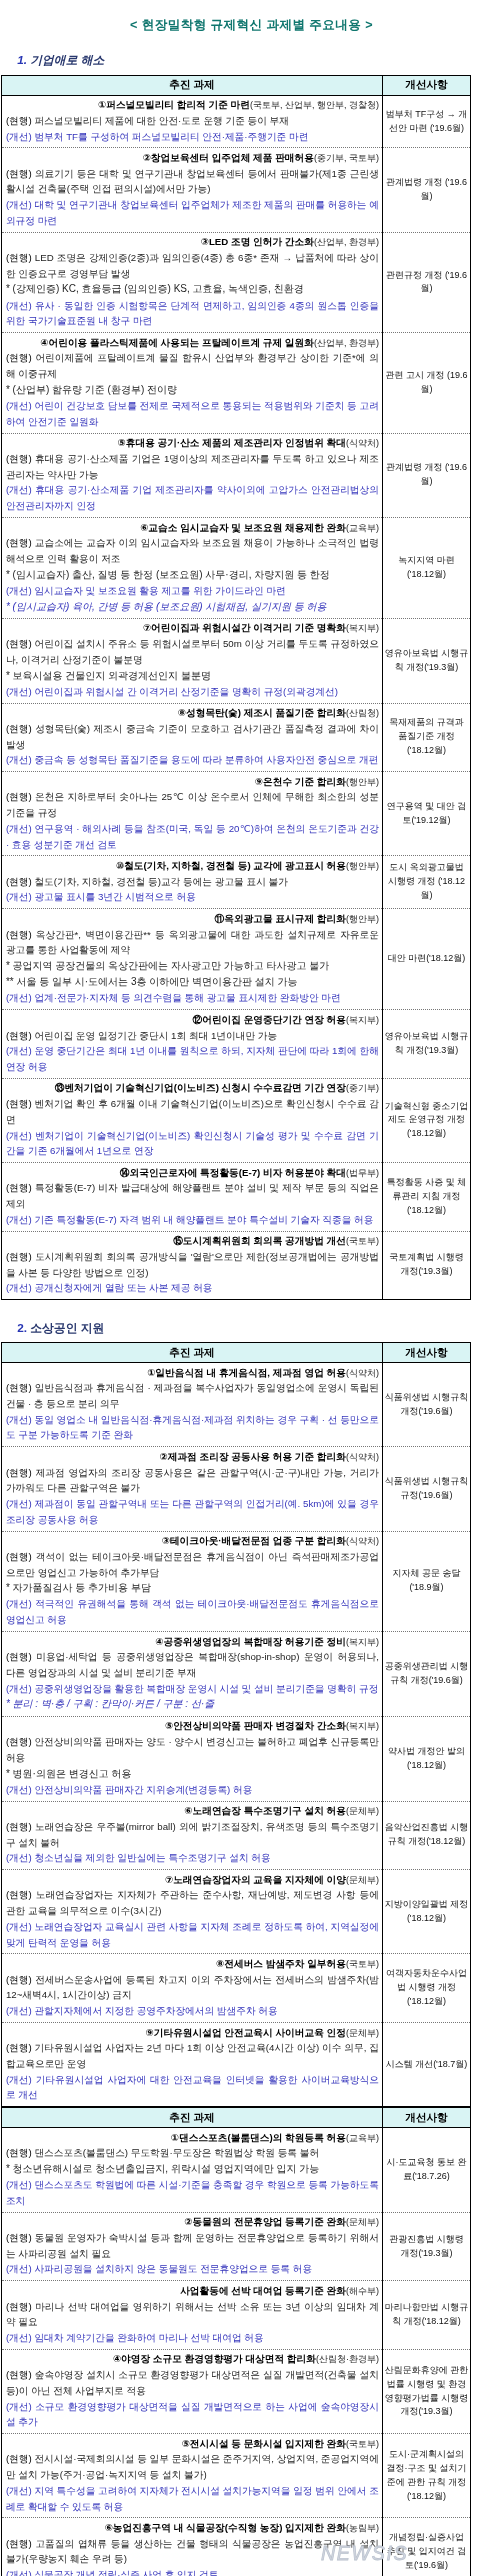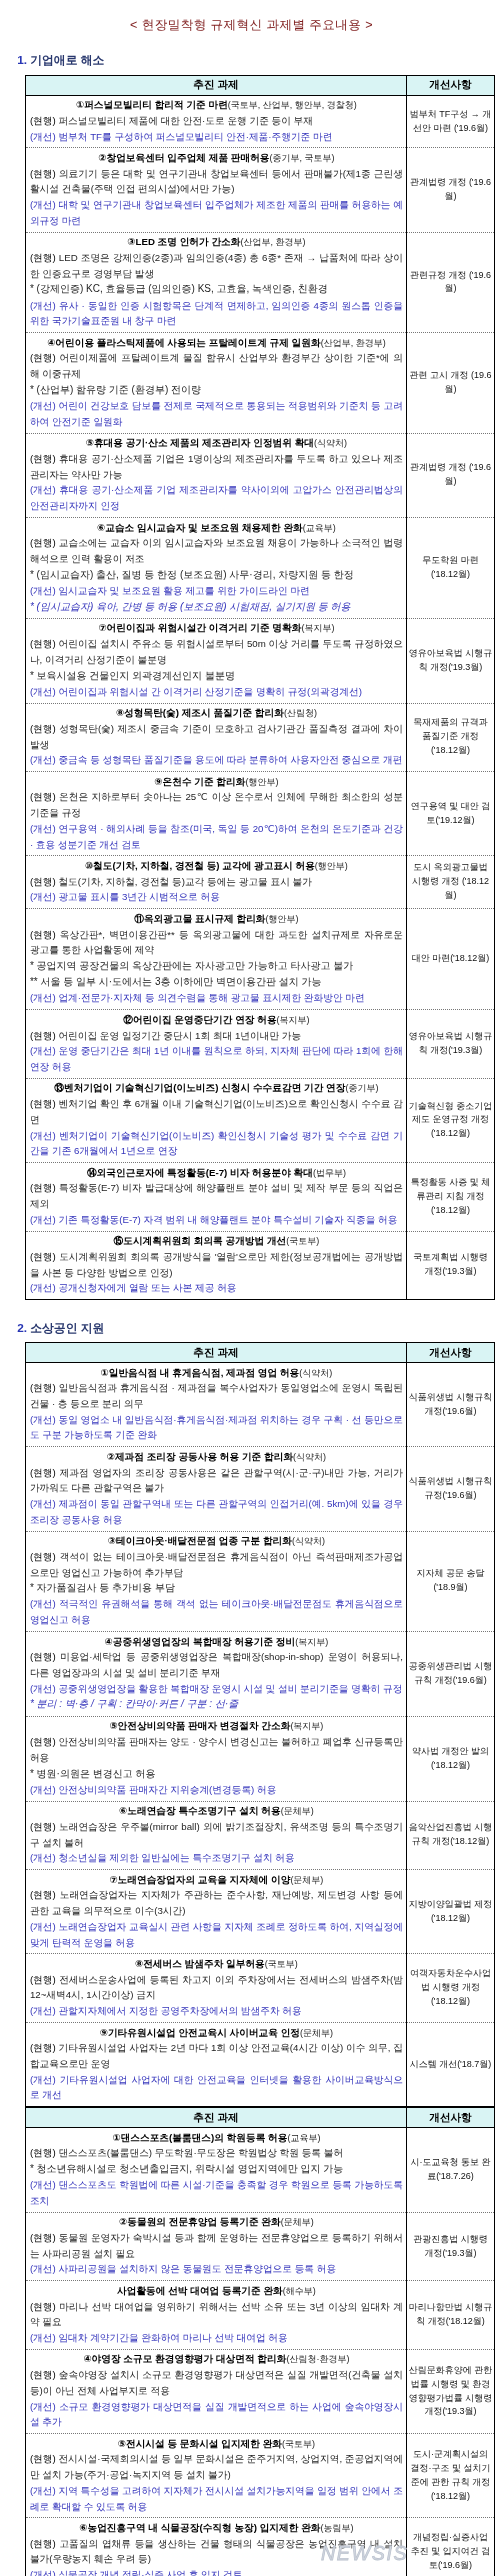--- a/index.html
+++ b/index.html
@@ -5,7 +5,7 @@
   html,body{margin:0;padding:0;background:#fff;}
   body{width:503px;font-family:"Liberation Sans","DejaVu Sans",sans-serif;color:#1a1a1a;}
   .page{position:relative;width:503px;height:2576px;overflow:hidden;}
-  .doc-title{margin:17.3px 0 19px;text-align:center;font-size:12.6px;font-weight:normal;color:#7f1d1d;letter-spacing:0.4px;}
+  .doc-title{margin:17.3px 0 19px;text-align:center;font-size:12.6px;font-weight:bold;color:#0f766e;letter-spacing:0.4px;}
   .sec-head{margin:20.5px 17.3px 5.5px;font-size:11.8px;font-weight:bold;}
   .sec-head:first-of-type{margin-top:11px;}
   .sec-num{color:#2836b4;margin-right:3.1px;}

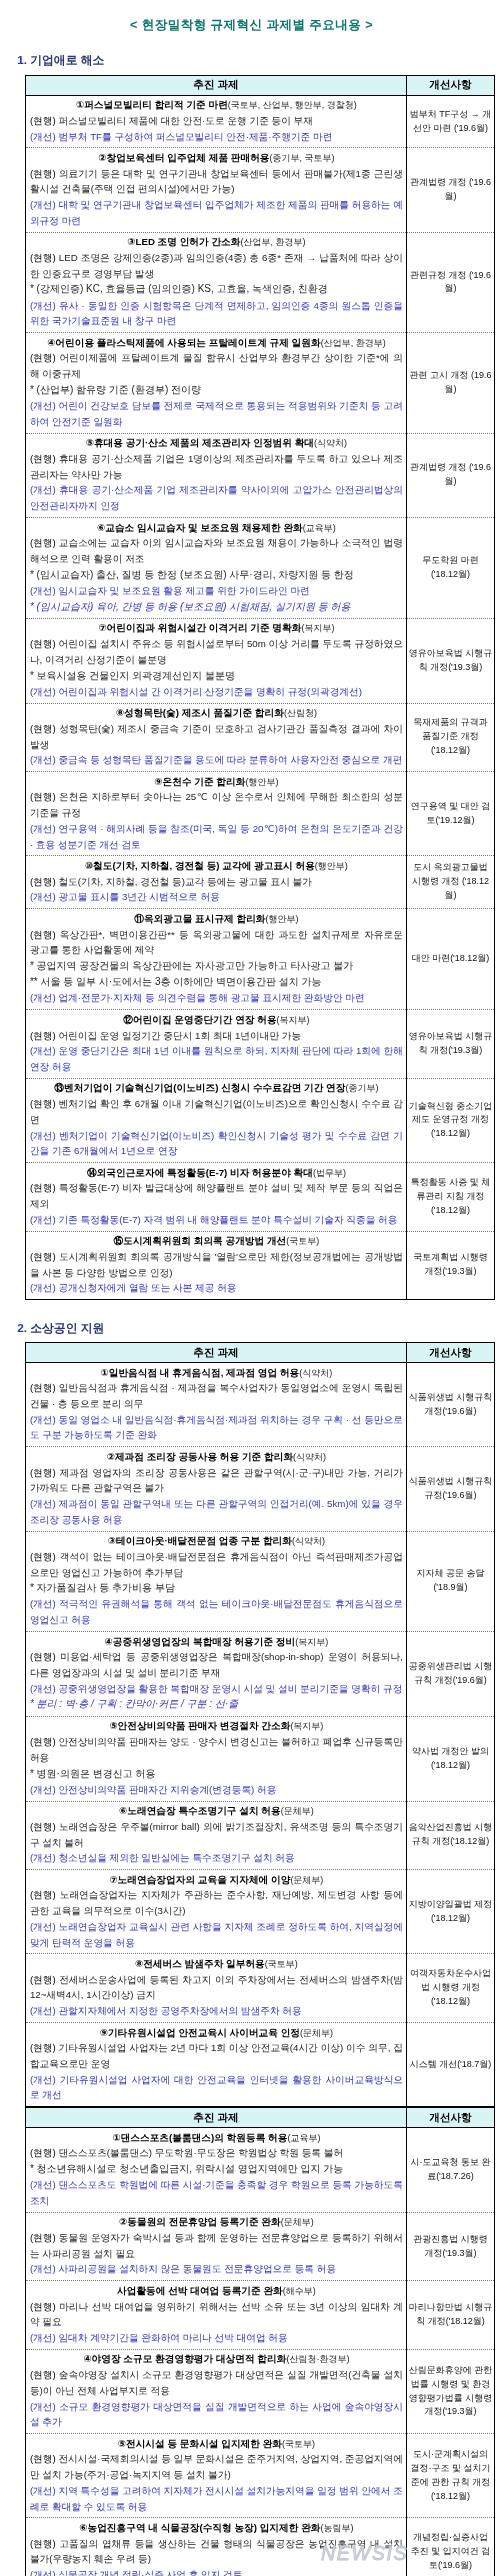--- a/index.html
+++ b/index.html
@@ -7,7 +7,7 @@
   .page{position:relative;width:503px;height:2576px;overflow:hidden;}
   .doc-title{margin:17.3px 0 19px;text-align:center;font-size:12.6px;font-weight:bold;color:#0f766e;letter-spacing:0.4px;}
   .sec-head{margin:20.5px 17.3px 5.5px;font-size:11.8px;font-weight:bold;}
-  .sec-head:first-of-type{margin-top:11px;}
+  .sec-head:first-of-type{margin-top:11px;font-style:italic;}
   .sec-num{color:#2836b4;margin-right:3.1px;}
   .sec-name{color:#29386e;}
   table.task-table{width:469px;margin:0 25px;border-collapse:collapse;border:1.3px solid #000;table-layout:fixed;padding-left:24px;}

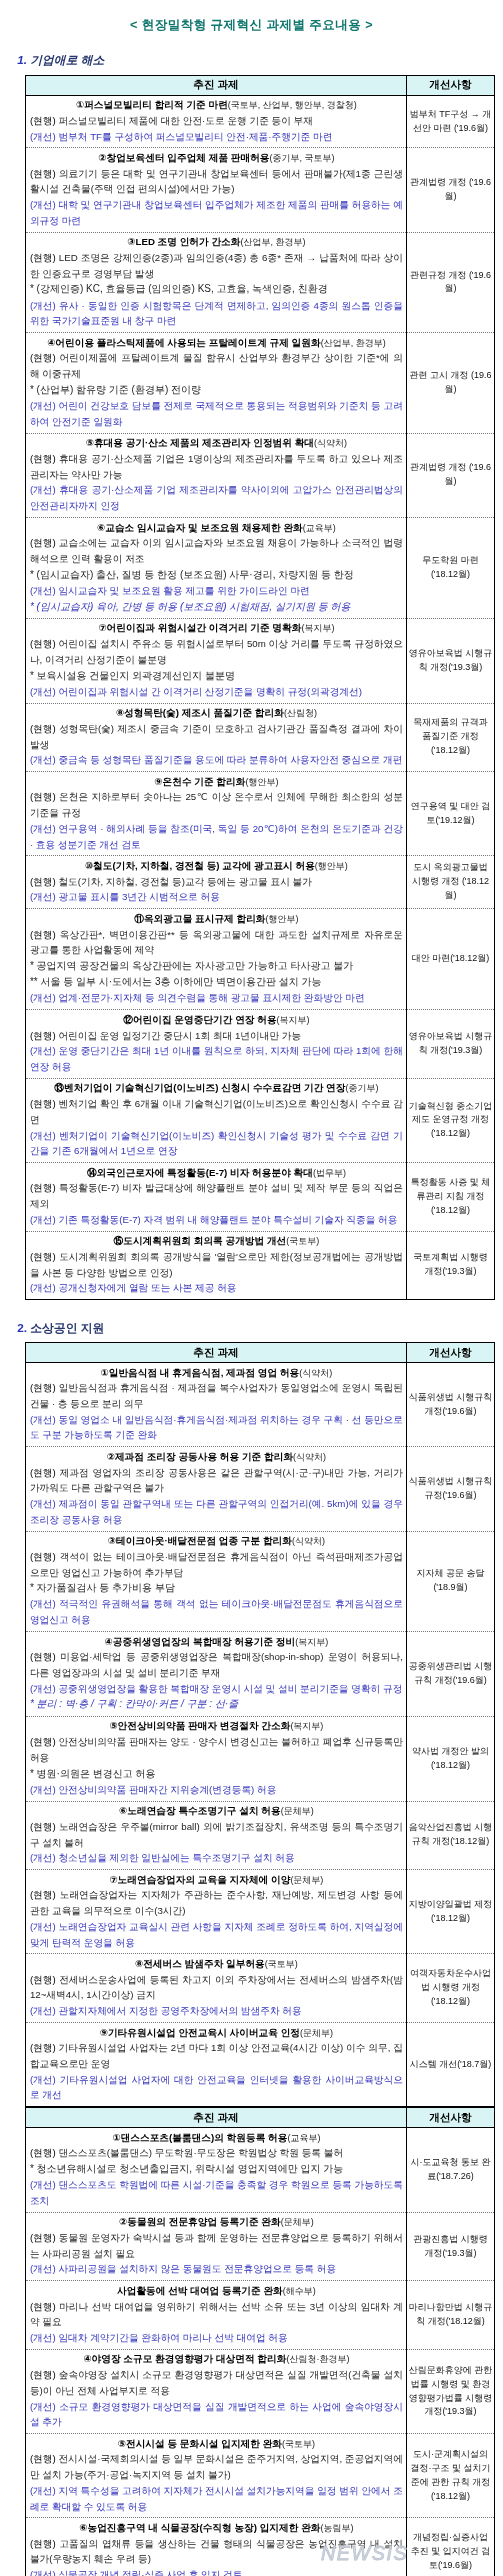--- a/index.html
+++ b/index.html
@@ -10,7 +10,7 @@
   .sec-head:first-of-type{margin-top:11px;font-style:italic;}
   .sec-num{color:#2836b4;margin-right:3.1px;}
   .sec-name{color:#29386e;}
-  table.task-table{width:469px;margin:0 25px;border-collapse:collapse;border:1.3px solid #000;table-layout:fixed;padding-left:24px;}
+  table.task-table{width:469px;margin:0 1px;border-collapse:collapse;border:1.3px solid #000;table-layout:fixed;padding-left:24px;}
   table.task-table col.c-task{width:381px;}
   table.task-table col.c-impr{width:88px;}
   th.hdr{background:#d9f4f4;font-size:10.6px;font-weight:bold;text-align:center;padding:2.4px 1.6px;border-bottom:1.3px solid #000;color:#000;}

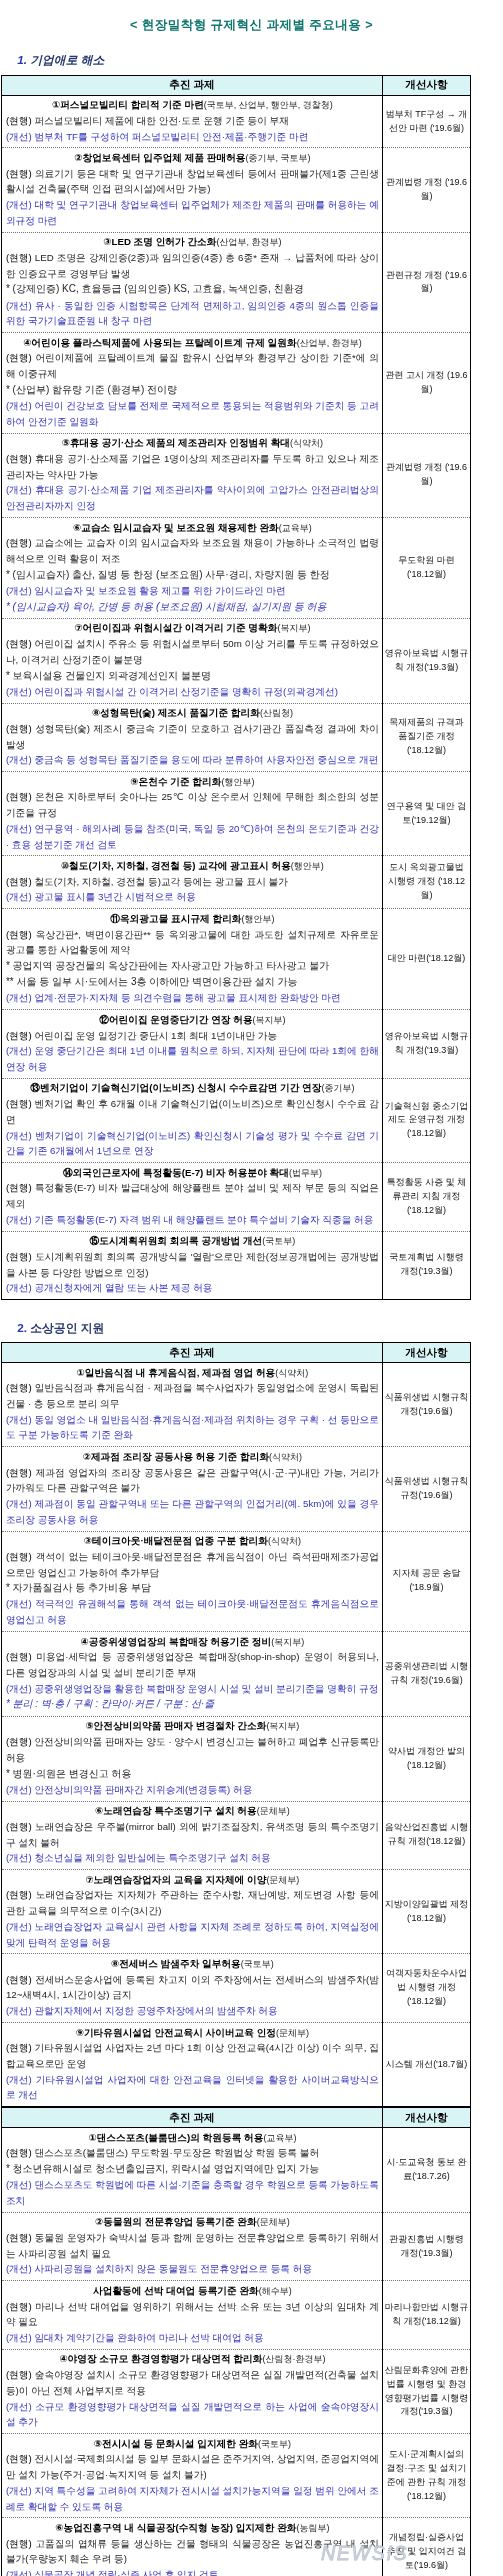--- a/index.html
+++ b/index.html
@@ -19,7 +19,7 @@
   td.impr{padding:1.6px 1.6px;text-align:center;vertical-align:middle;font-size:9px;line-height:1.55;color:#111;}
   tr.row + tr.row td{border-top:0.8px dotted #777;}
   .ln{font-size:9.7px;line-height:1.62;text-align:justify;}
-  .ln-h{font-weight:bold;text-align:center;color:#000;}
+  .ln-h{font-weight:bold;text-align:right;color:#000;}
   .ln-h .sfx{font-weight:normal;font-size:9px;color:#222;}
   .ln .lbl{font-weight:normal;}
   .ln-c{color:#222;}

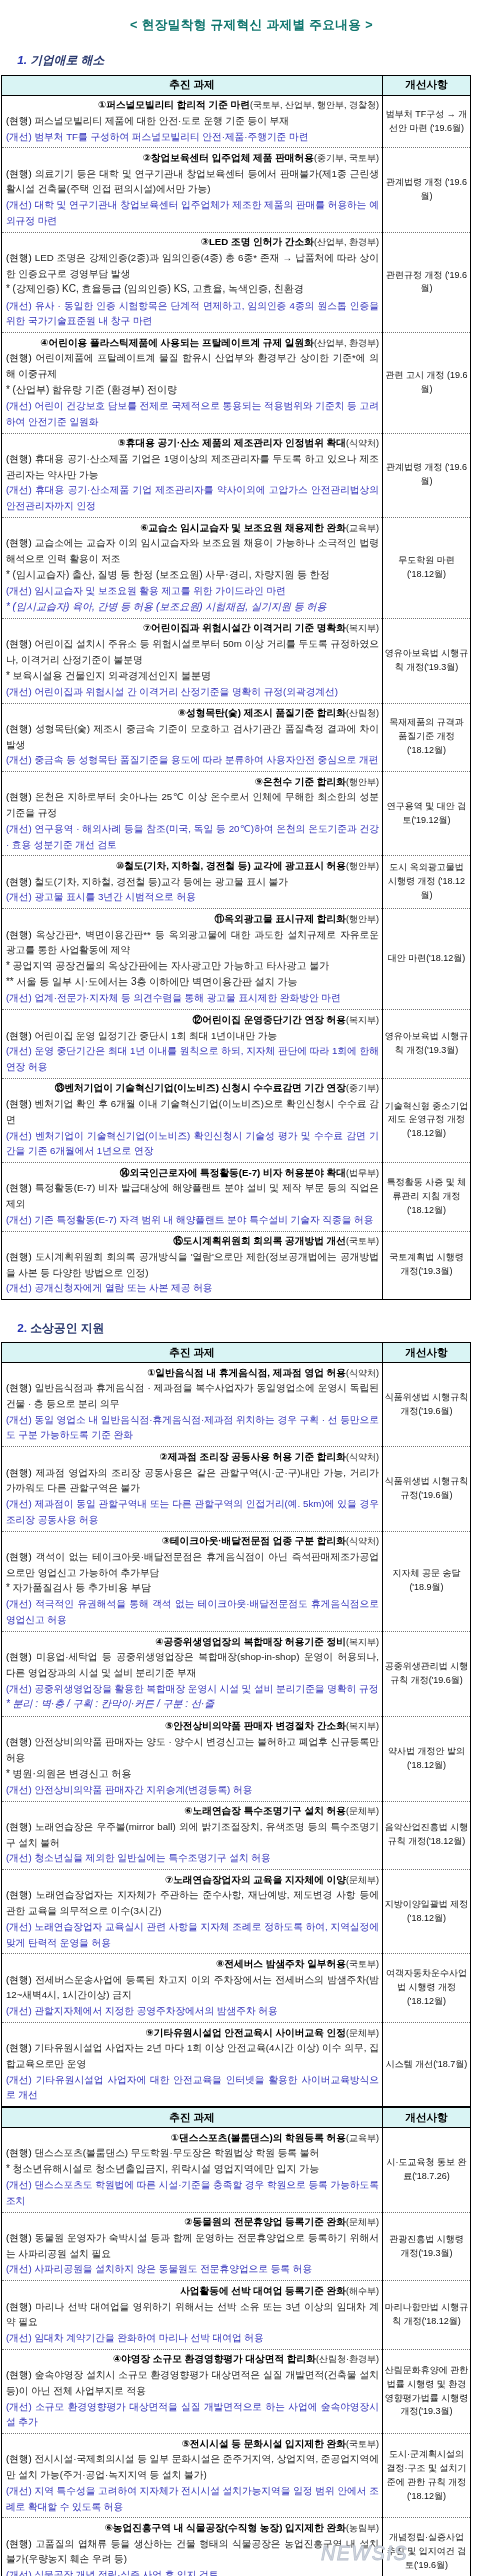--- a/index.html
+++ b/index.html
@@ -99,7 +99,7 @@
               <div class="ln ln-i"><span class="lbl">(개선)</span> 임시교습자 및 보조요원 활용 제고를 위한 가이드라인 마련</div>
               <div class="ln ln-nb">* (임시교습자) 육아, 간병 등 허용 (보조요원) 시험채점, 실기지원 등 허용</div>
             </td>
-            <td class="impr">무도학원 마련 ('18.12월)</td>
+            <td class="impr">녹지지역 마련 ('18.12월)</td>
           </tr>
           <tr class="row">
             <td class="task">

